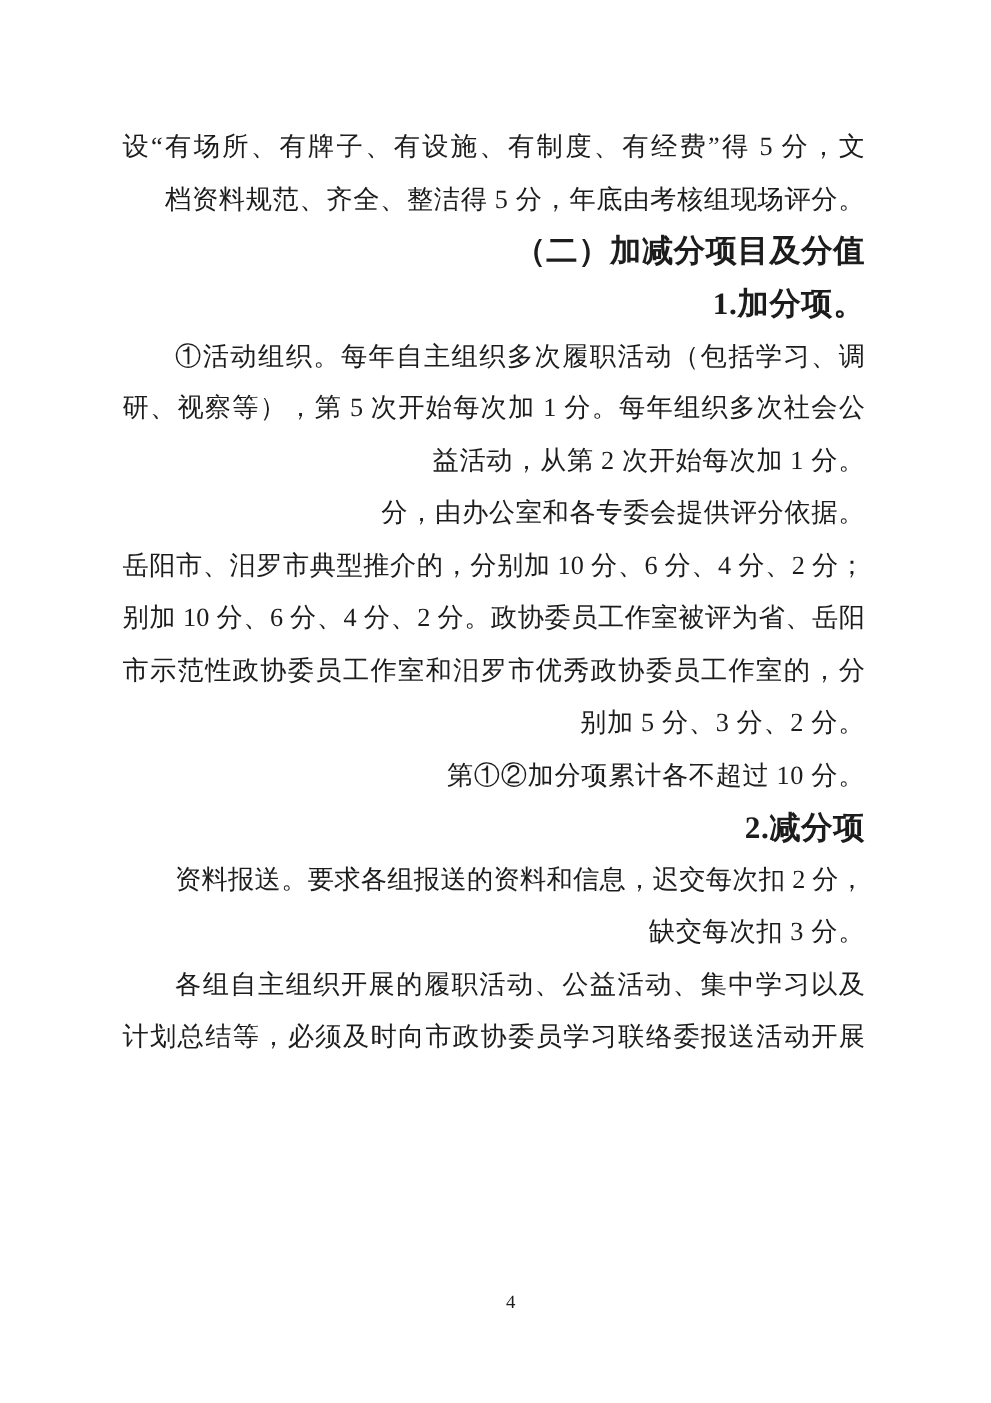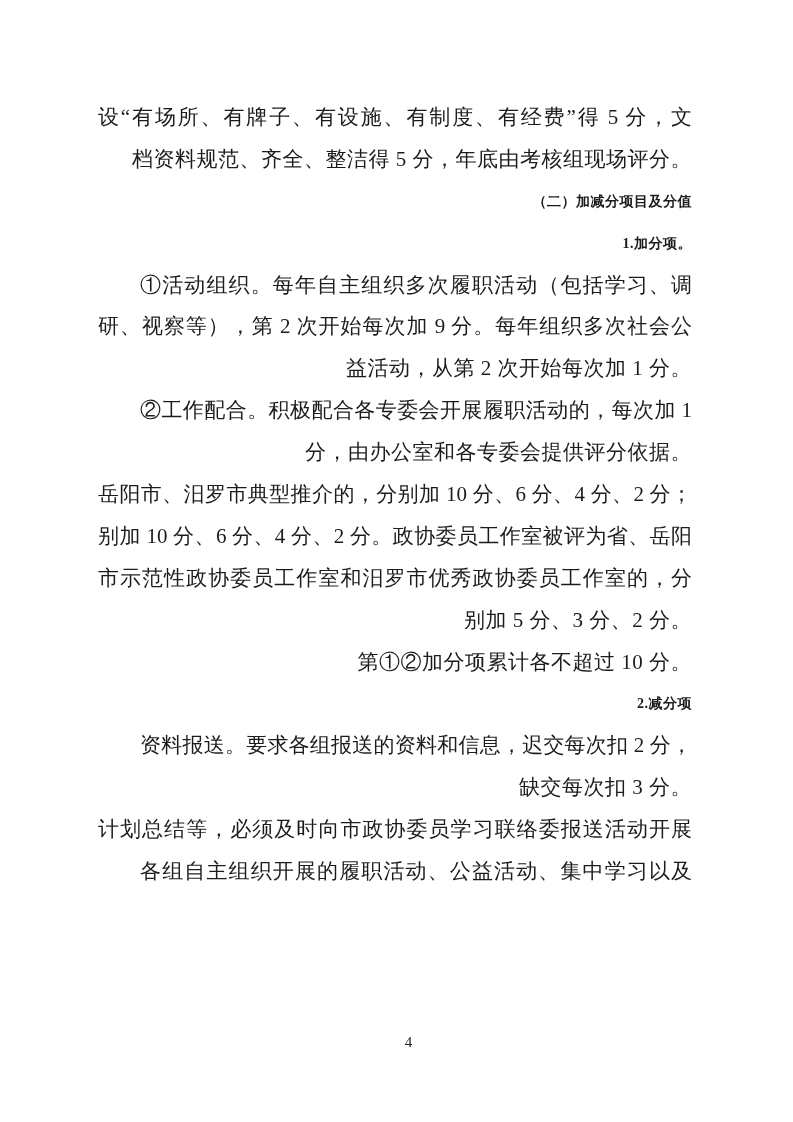--- a/index.html
+++ b/index.html
@@ -40,7 +40,7 @@
   }
   .line.bold {
     font-weight: bold;
-    font-size: 14px;
+    font-size: 25px;
   }
   .line.indent {
     text-indent: 42px;

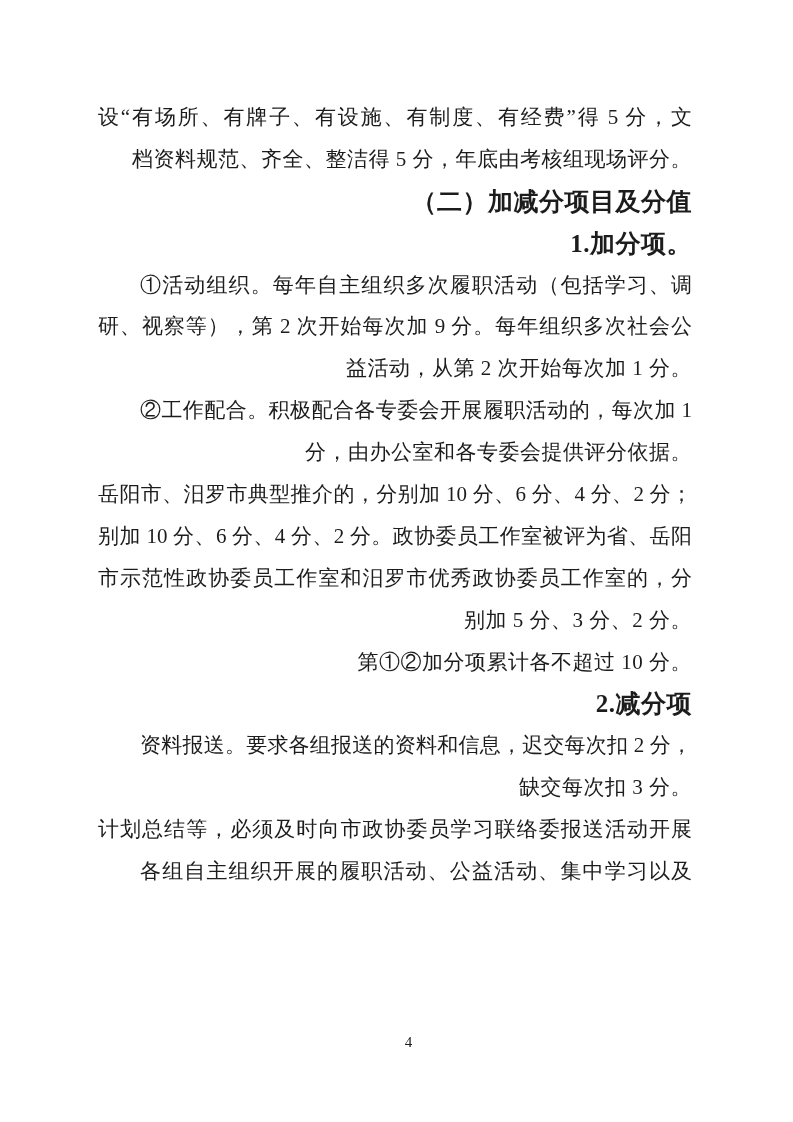--- a/index.html
+++ b/index.html
@@ -65,7 +65,7 @@
       <div class="line bold indent">（二）加减分项目及分值</div>
       <div class="line bold indent">1.加分项。</div>
       <div class="line indent stretch">①活动组织。每年自主组织多次履职活动（包括学习、调</div>
-      <div class="line stretch">研、视察等），第 2 次开始每次加 9 分。每年组织多次社会公</div>
+      <div class="line stretch">研、视察等），第 5 次开始每次加 1 分。每年组织多次社会公</div>
       <div class="line">益活动，从第 2 次开始每次加 1 分。</div>
       <div class="line indent stretch">②工作配合。积极配合各专委会开展履职活动的，每次加 1</div>
       <div class="line">分，由办公室和各专委会提供评分依据。</div>

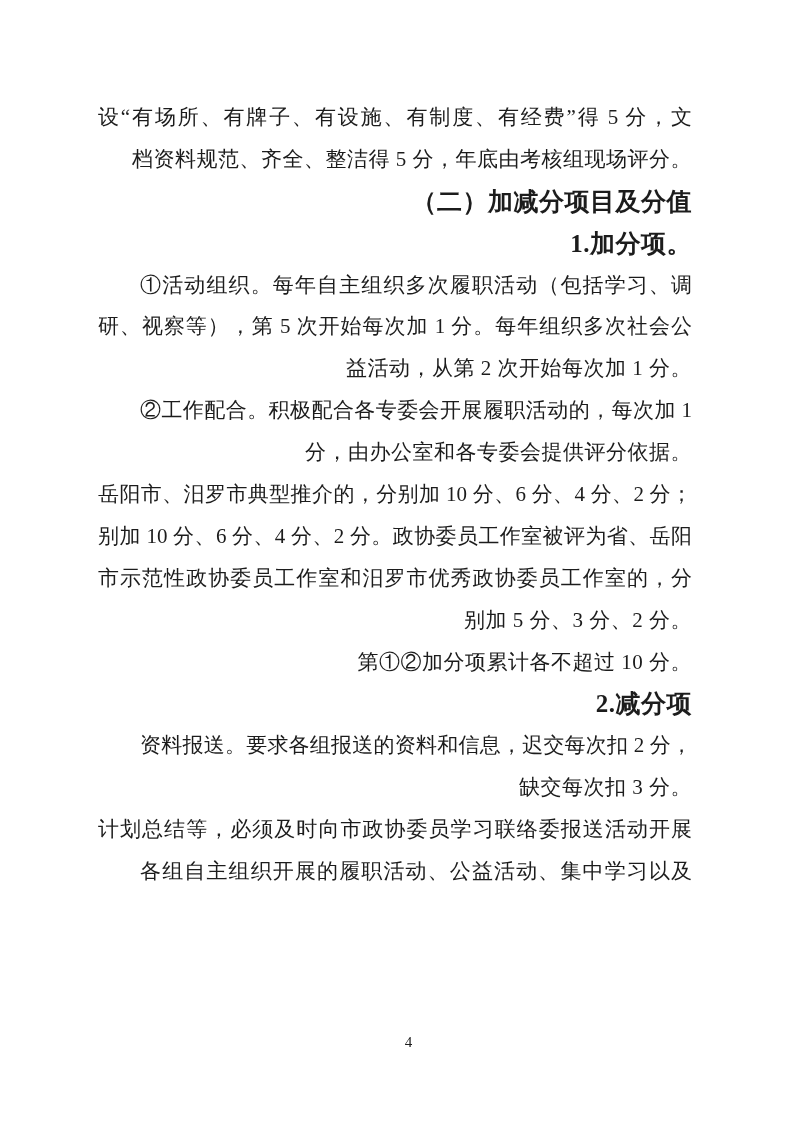--- a/index.html
+++ b/index.html
@@ -67,7 +67,6 @@
       <div class="line indent stretch">①活动组织。每年自主组织多次履职活动（包括学习、调</div>
       <div class="line stretch">研、视察等），第 5 次开始每次加 1 分。每年组织多次社会公</div>
       <div class="line">益活动，从第 2 次开始每次加 1 分。</div>
-      <div class="line indent stretch">②工作配合。积极配合各专委会开展履职活动的，每次加 1</div>
       <div class="line">分，由办公室和各专委会提供评分依据。</div>
       <div class="line stretch">岳阳市、汨罗市典型推介的，分别加 10 分、6 分、4 分、2 分；</div>
       <div class="line stretch">别加 10 分、6 分、4 分、2 分。政协委员工作室被评为省、岳阳</div>

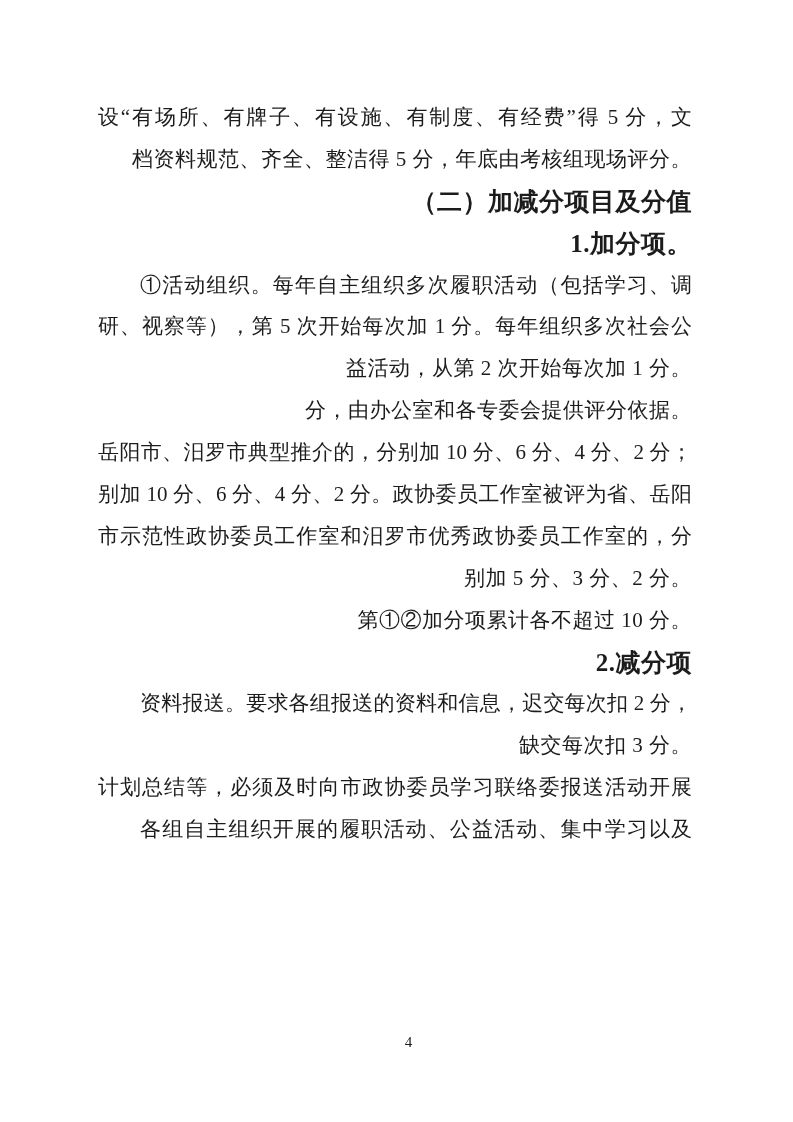--- a/index.html
+++ b/index.html
@@ -76,8 +76,8 @@
       <div class="line bold indent">2.减分项</div>
       <div class="line indent stretch">资料报送。要求各组报送的资料和信息，迟交每次扣 2 分，</div>
       <div class="line">缺交每次扣 3 分。</div>
+      <div class="line indent stretch">各组自主组织开展的履职活动、公益活动、集中学习以及</div>
       <div class="line stretch">计划总结等，必须及时向市政协委员学习联络委报送活动开展</div>
-      <div class="line indent stretch">各组自主组织开展的履职活动、公益活动、集中学习以及</div>
     </div>
   <div class="footer">
     <span>4</span>

